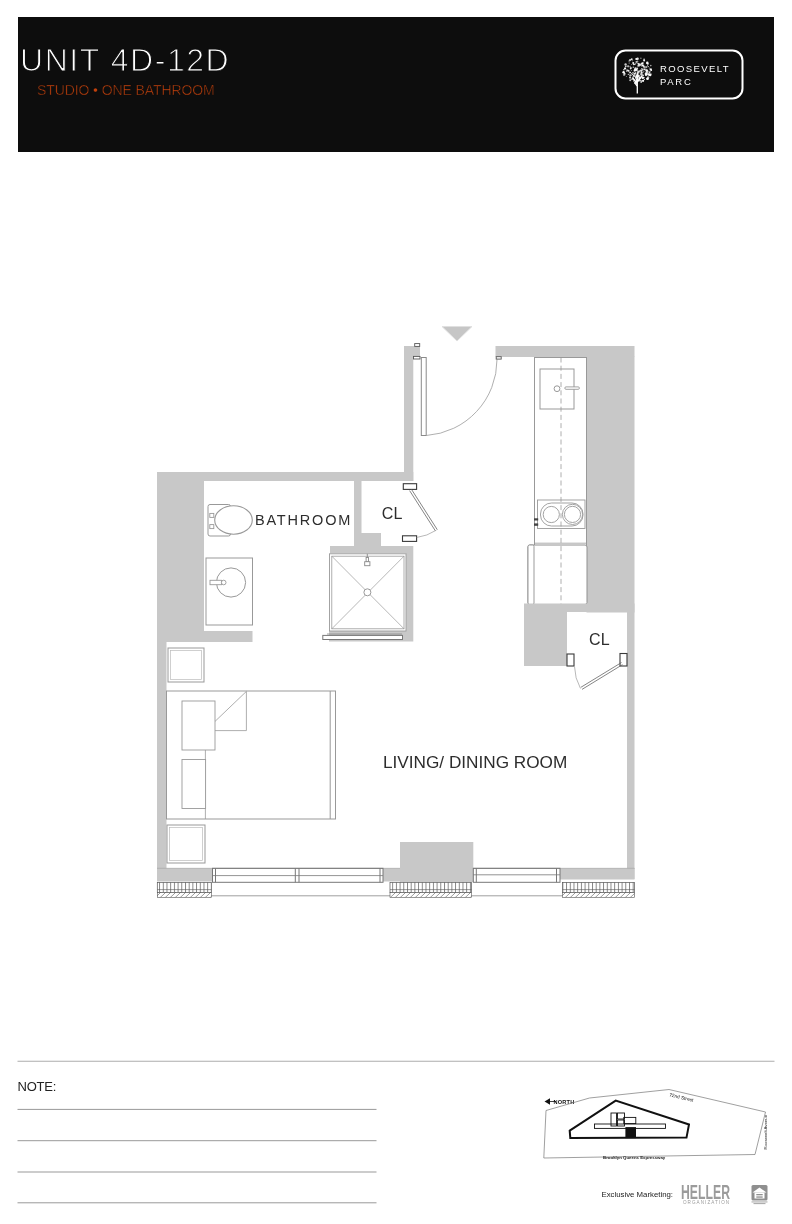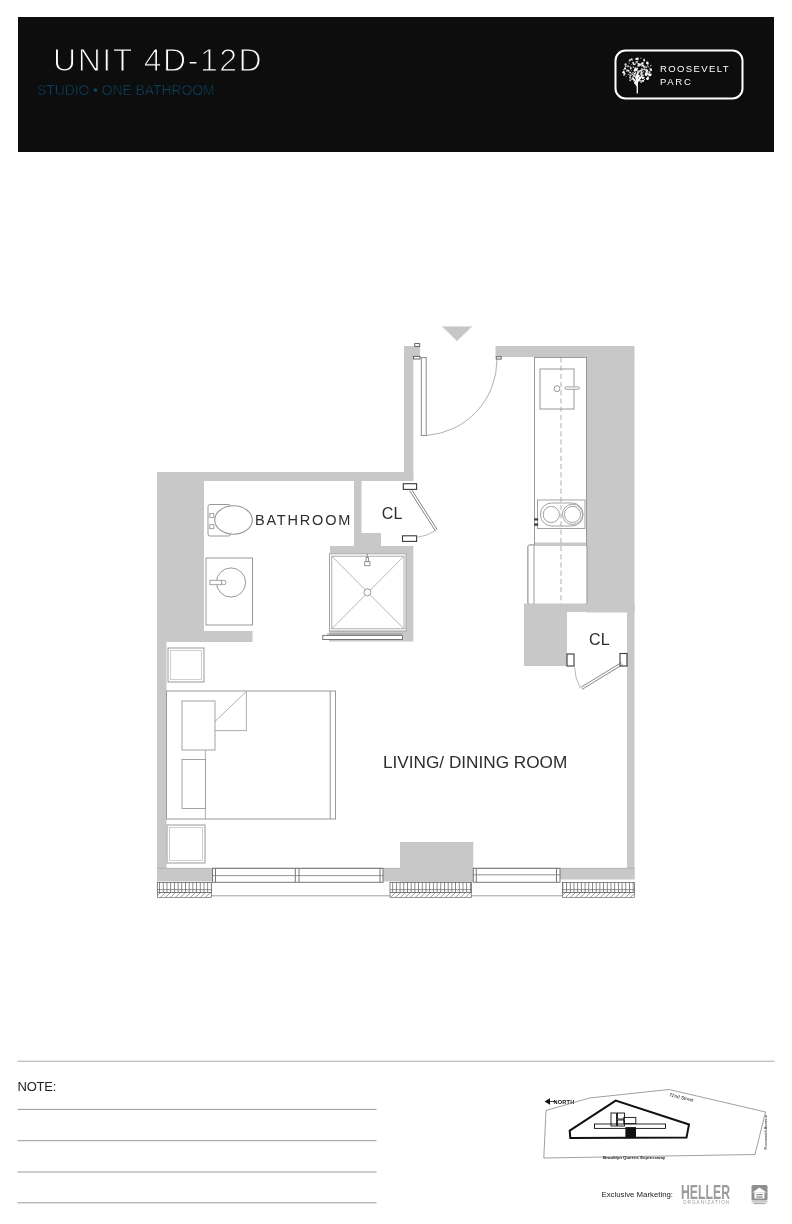--- a/index.html
+++ b/index.html
@@ -11,7 +11,7 @@
 
 <div class="abs" style="left:18px;top:17px;width:756px;height:135px;background:#0d0d0d;"></div>
 
-<div class="abs" style="left:53px;top:41.5px;color:#fff;font-size:32px;letter-spacing:1.55px;font-weight:400;-webkit-text-stroke:1.1px #0d0d0d;">UNIT 4D-12D</div>
+<div class="abs" style="left:20px;top:41.5px;color:#fff;font-size:32px;letter-spacing:1.55px;font-weight:400;-webkit-text-stroke:1.1px #0d0d0d;">UNIT 4D-12D</div>
 
 <div class="abs" style="left:37px;top:81.5px;color:#0c4a6e;font-size:14px;letter-spacing:-0.1px;-webkit-text-stroke:0.5px #0d0d0d;">STUDIO • ONE BATHROOM</div>
 

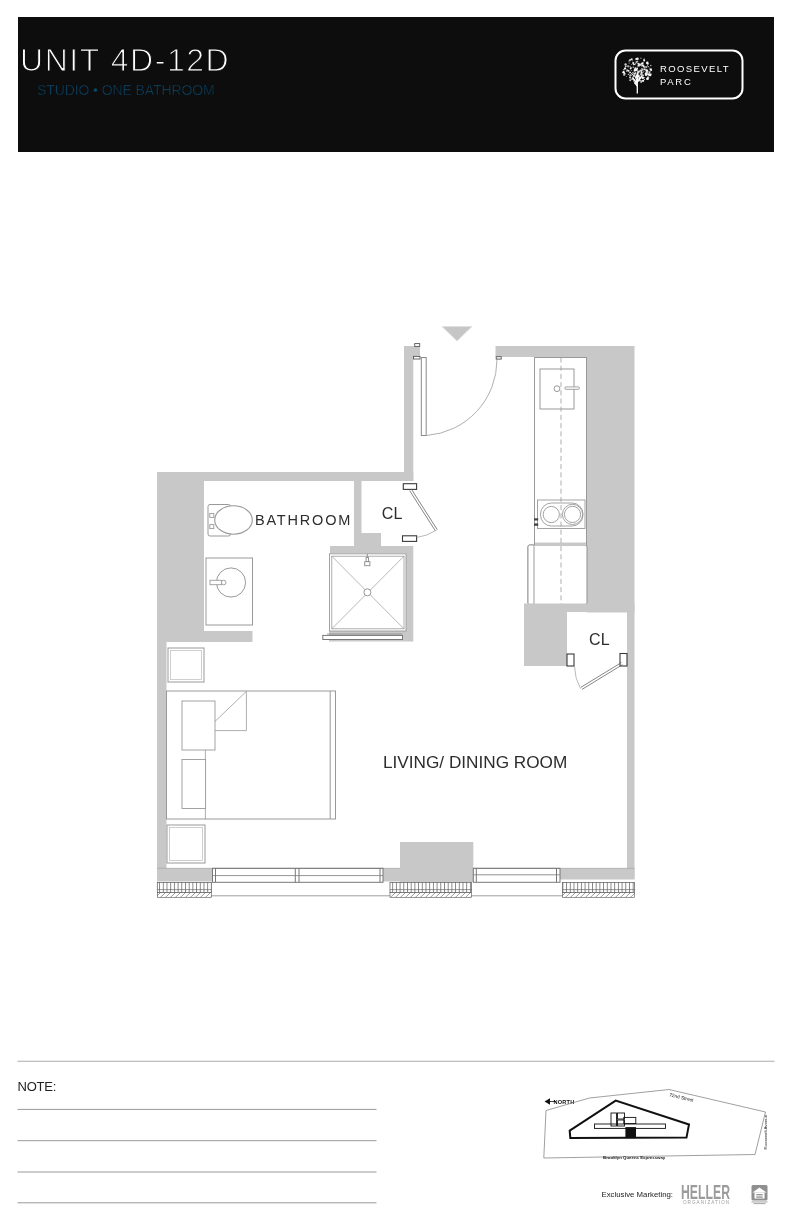--- a/index.html
+++ b/index.html
@@ -13,7 +13,7 @@
 
 <div class="abs" style="left:20px;top:41.5px;color:#fff;font-size:32px;letter-spacing:1.55px;font-weight:400;-webkit-text-stroke:1.1px #0d0d0d;">UNIT 4D-12D</div>
 
-<div class="abs" style="left:37px;top:81.5px;color:#0c4a6e;font-size:14px;letter-spacing:-0.1px;-webkit-text-stroke:0.5px #0d0d0d;">STUDIO • ONE BATHROOM</div>
+<div class="abs" style="left:37px;top:81.5px;color:#c2410c;font-size:14px;letter-spacing:-0.1px;-webkit-text-stroke:0.5px #0d0d0d;">STUDIO • ONE BATHROOM</div>
 
 <svg class="abs" style="left:613px;top:48px;" width="132" height="54" viewBox="0 0 132 54">
   <rect x="2.5" y="2.5" width="127" height="48" rx="10" fill="none" stroke="#fff" stroke-width="2"></rect>

